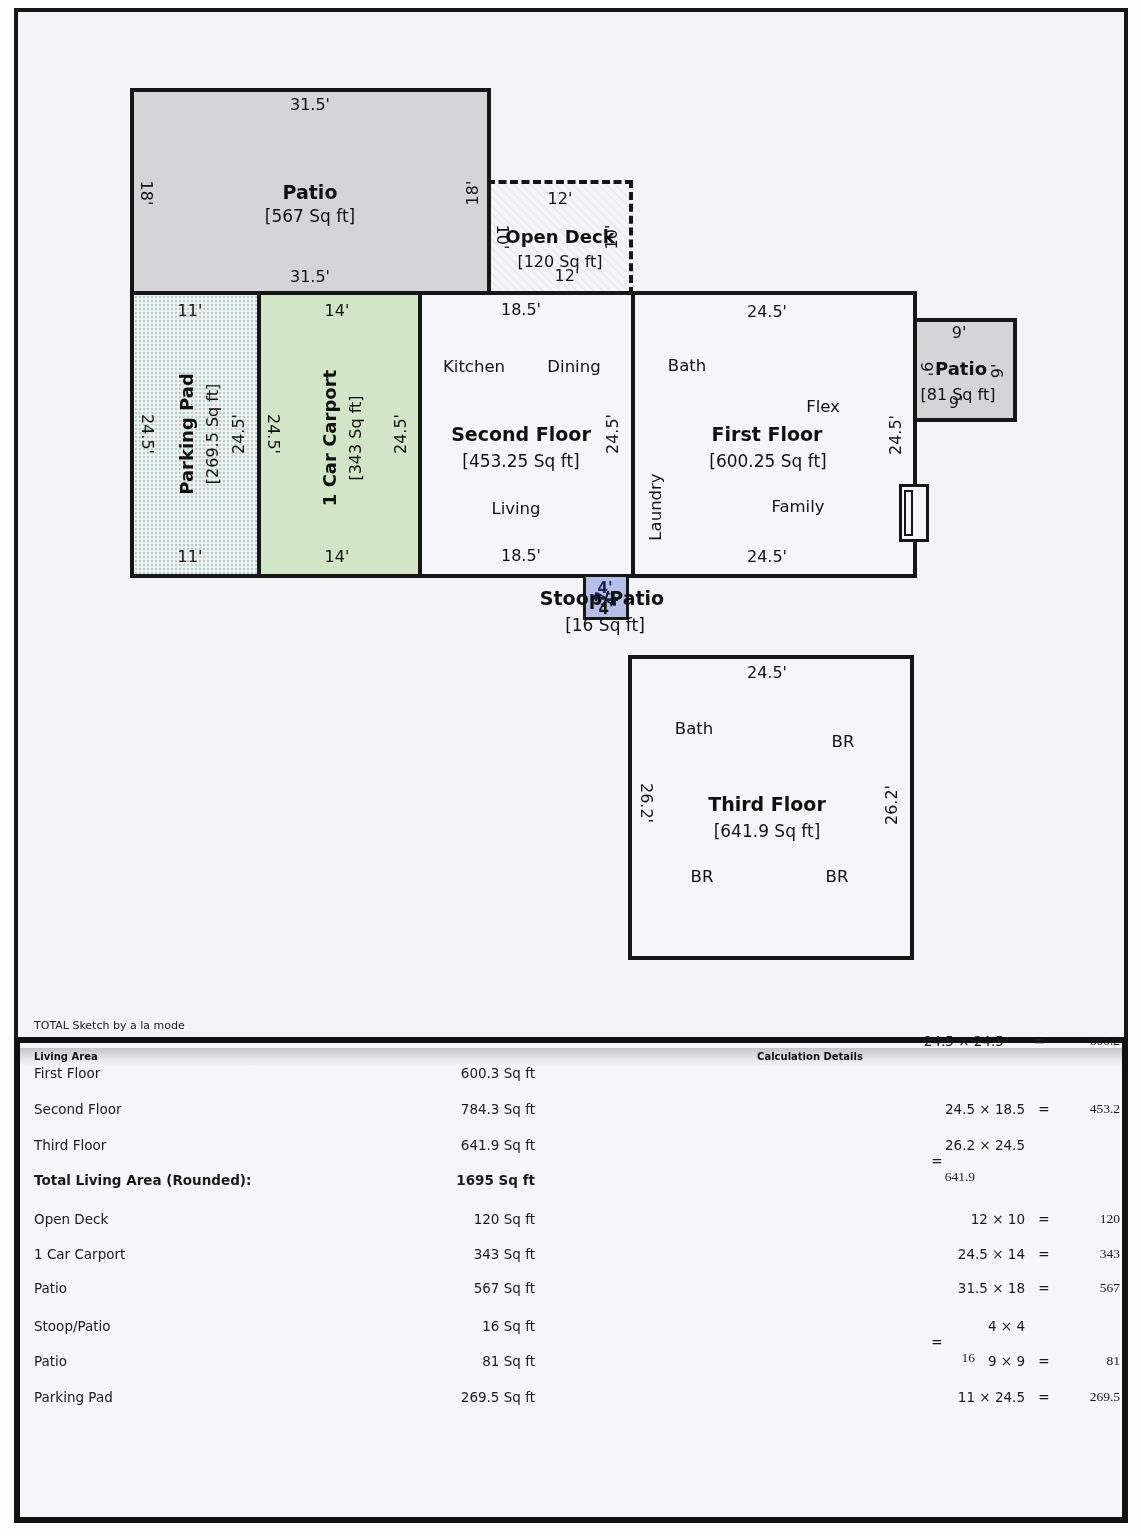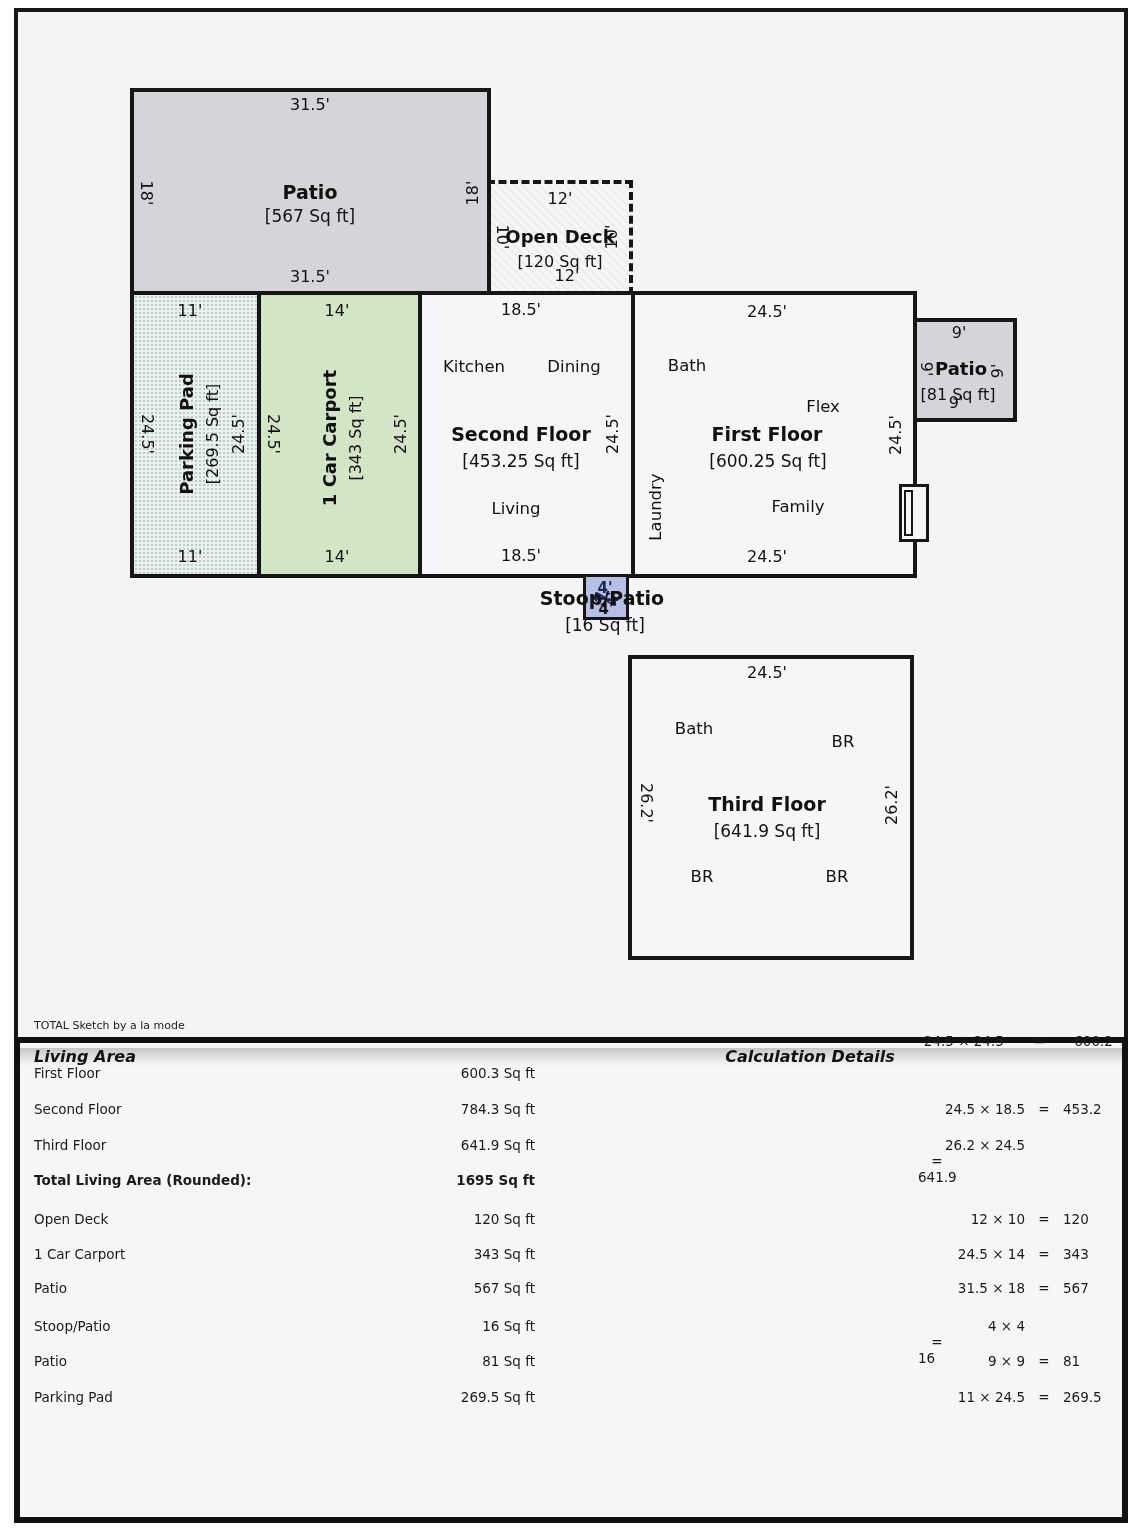--- a/index.html
+++ b/index.html
@@ -31,7 +31,7 @@
   .tcalc{position:absolute;left:918px;width:202px;display:flex;font-size:13.5px;color:#1a1a1a;}
   .tcalc .expr{width:107px;text-align:right;}
   .tcalc .eq{width:38px;text-align:center;}
-  .tcalc .res{width:57px;text-align:left;}
+  .tcalc .res{width:57px;text-align:right;font-family:Liberation Serif, serif;}
 </style>
 </head>
 <body>

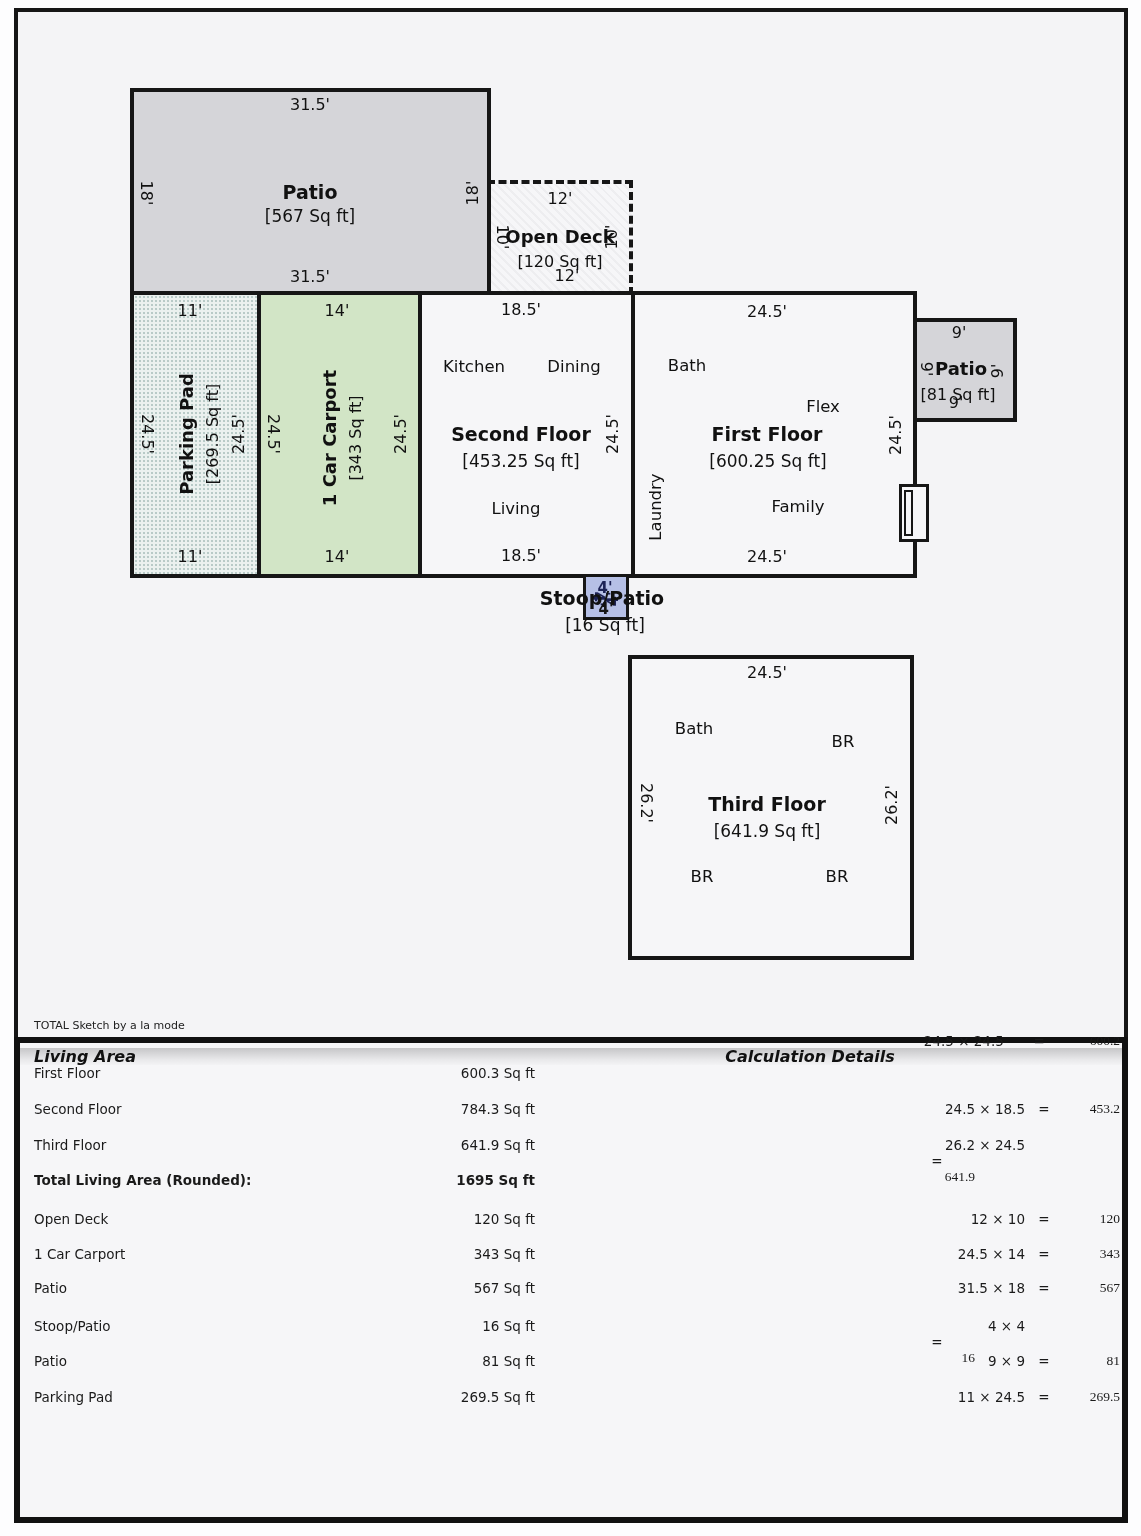--- a/index.html
+++ b/index.html
@@ -24,7 +24,7 @@
   .brand{position:absolute;left:34px;top:1019px;font-size:11px;color:#222;}
   .sum-title{position:absolute;left:0;top:1018px;width:1141px;text-align:center;font-size:14px;font-weight:bold;color:#111;}
   .band{position:absolute;left:20px;width:1102px;height:17px;background:linear-gradient(180deg,#c6c6c8 0%,#e9e9eb 70%,#f3f3f5 100%);}
-  .band-label{position:absolute;font-size:16px;font-weight:bold;color:#111;line-height:17px;font-style:italic;}
+  .band-label{position:absolute;font-size:10px;font-weight:bold;color:#111;line-height:17px;}
   .tname{position:absolute;left:34px;font-size:13.5px;color:#1a1a1a;white-space:nowrap;}
   .tname.b,.tval.b{font-weight:bold;}
   .tval{position:absolute;left:375px;width:160px;text-align:right;font-size:13.5px;color:#1a1a1a;white-space:nowrap;}

